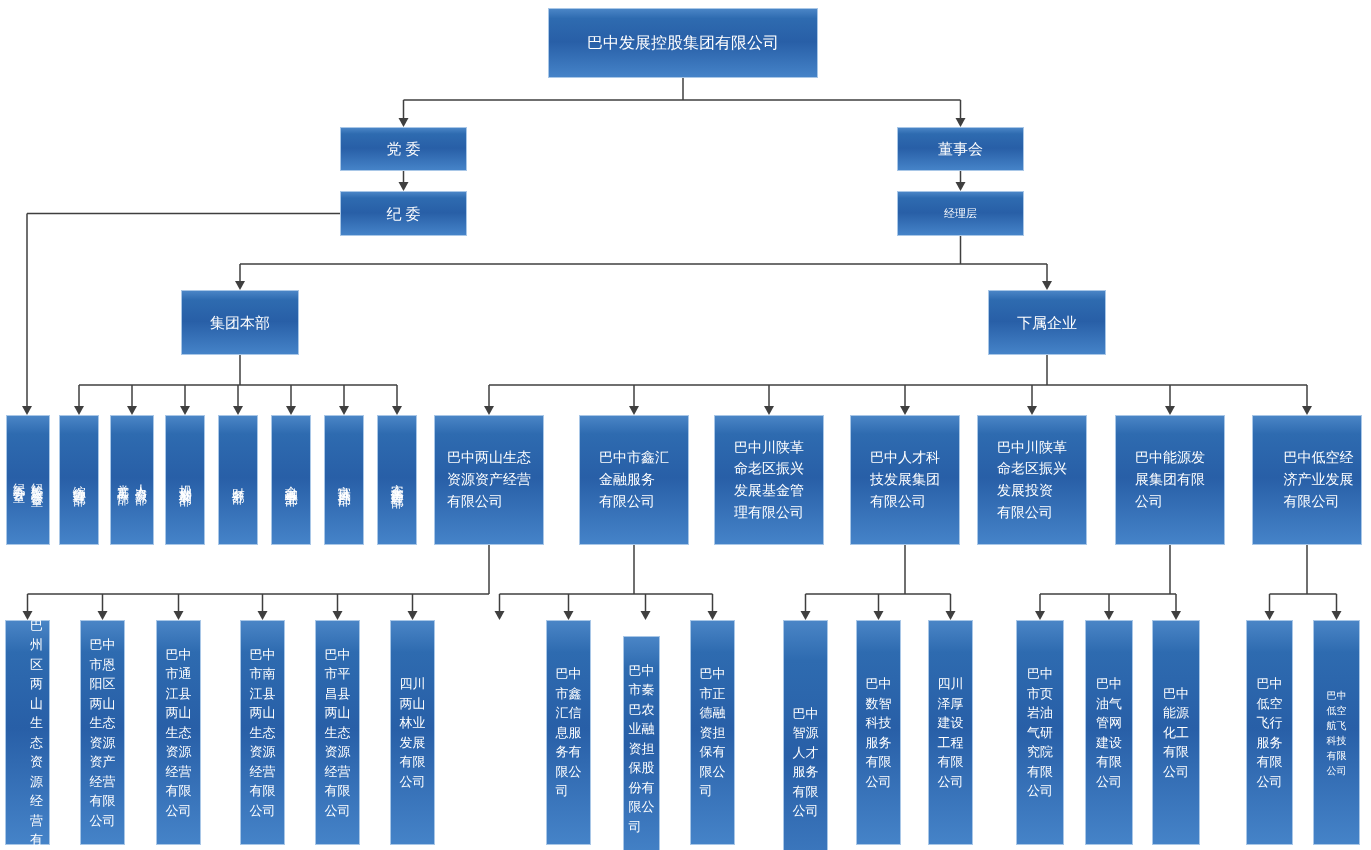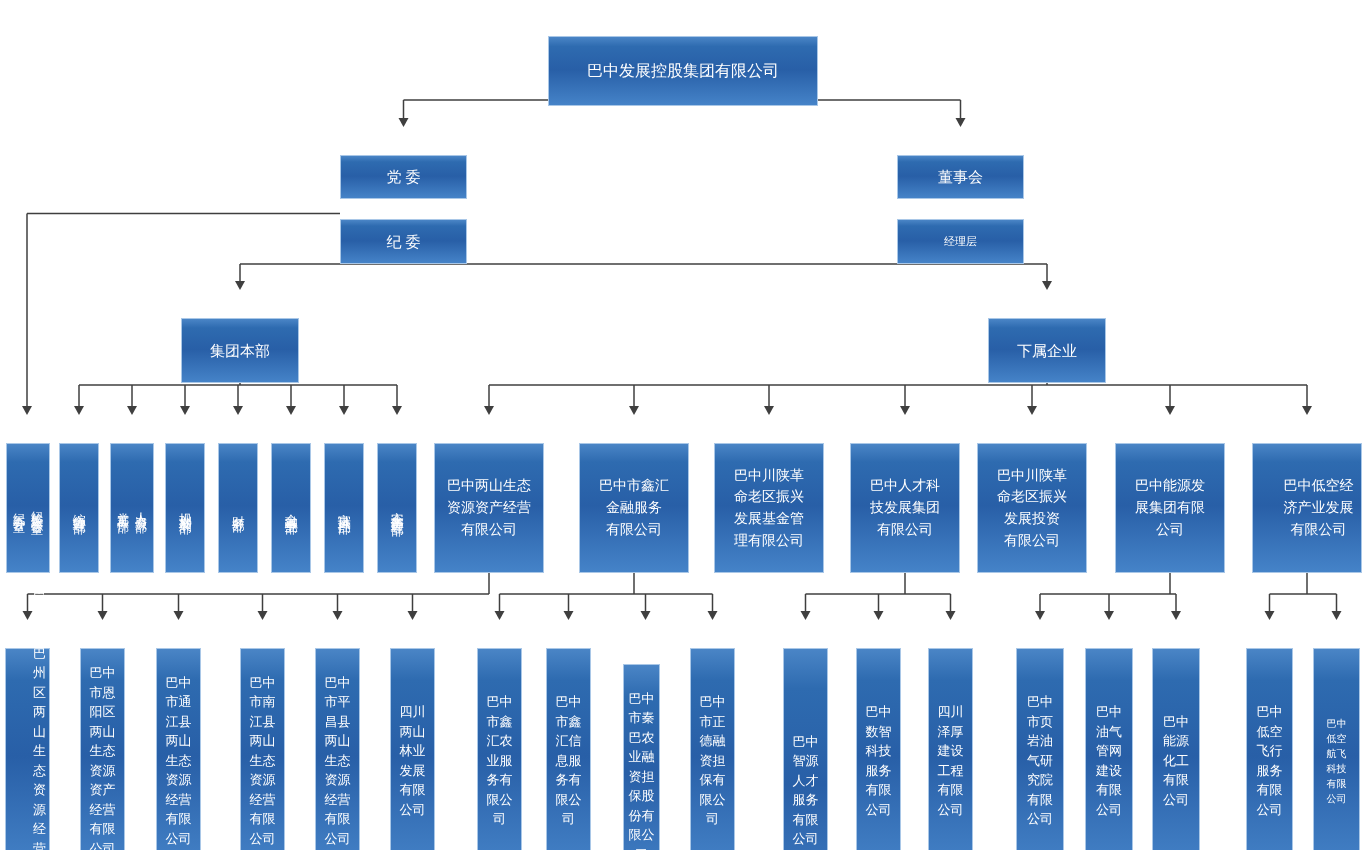--- a/index.html
+++ b/index.html
@@ -24,11 +24,10 @@
     display: flex;
     align-items: center;
     justify-content: center;
-    text-align: center;
+    text-align: left;
     color: #ffffff;
     background: linear-gradient(180deg, #4A85C6 0%, #2E6BB0 14%, #285FA7 48%, #4583C8 100%);
     border: 1px solid #A9C7E7;
-    margin-top: 28px;
   }
   .node .label { display: block; }
   .mode-plain .label {

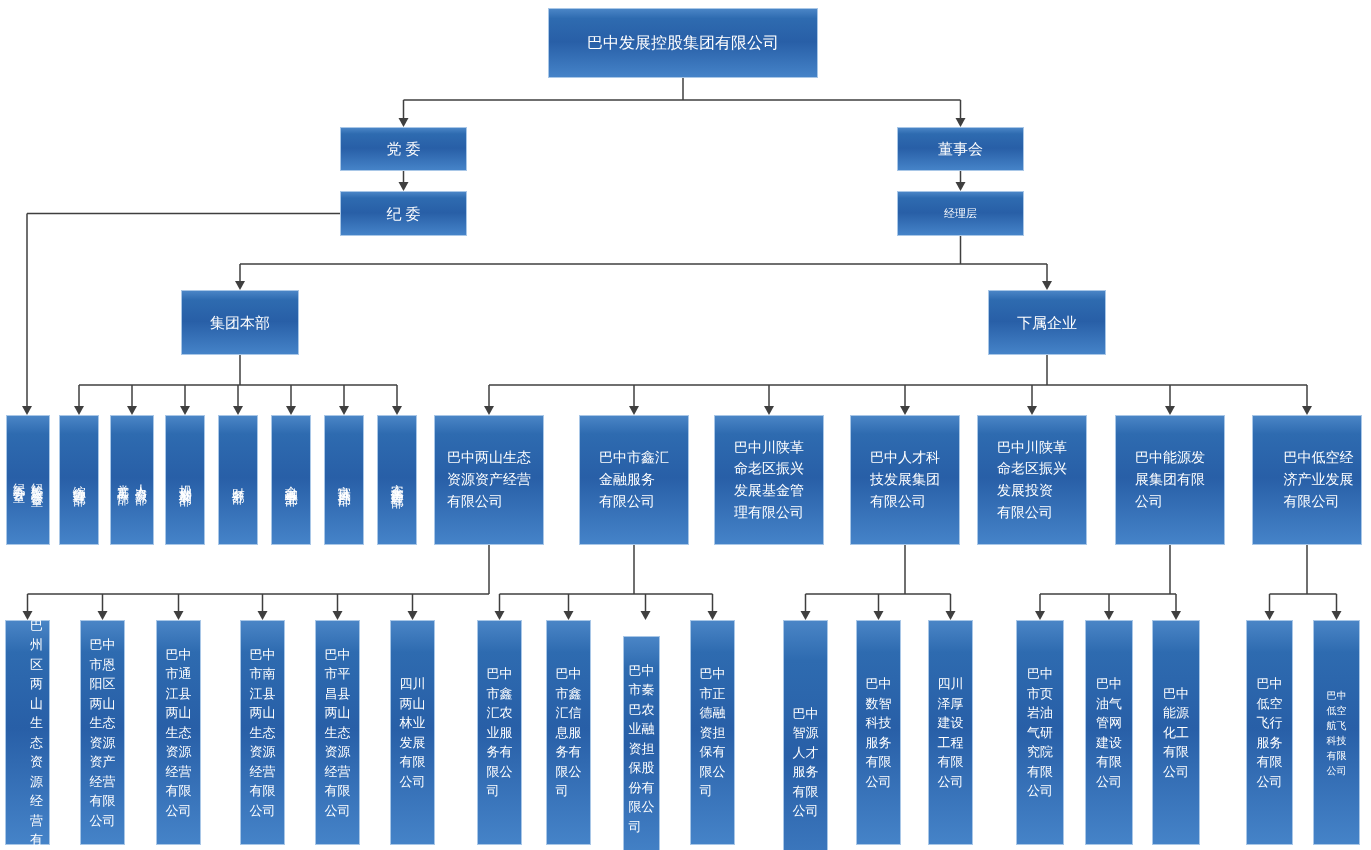--- a/index.html
+++ b/index.html
@@ -254,9 +254,6 @@
     <div class="node mode-narrow" style="left: 390px; top: 620px; width: 45px; height: 225px; font-size: 13px;">
       <span class="label">四川两山林业发展有限公司</span>
     </div>
-    <div class="node mode-narrow" style="left: 477px; top: 620px; width: 45px; height: 225px; font-size: 13px;">
-      <span class="label">巴中市鑫汇农业服务有限公司</span>
-    </div>
     <div class="node mode-narrow" style="left: 546px; top: 620px; width: 45px; height: 225px; font-size: 13px;">
       <span class="label">巴中市鑫汇信息服务有限公司</span>
     </div>

